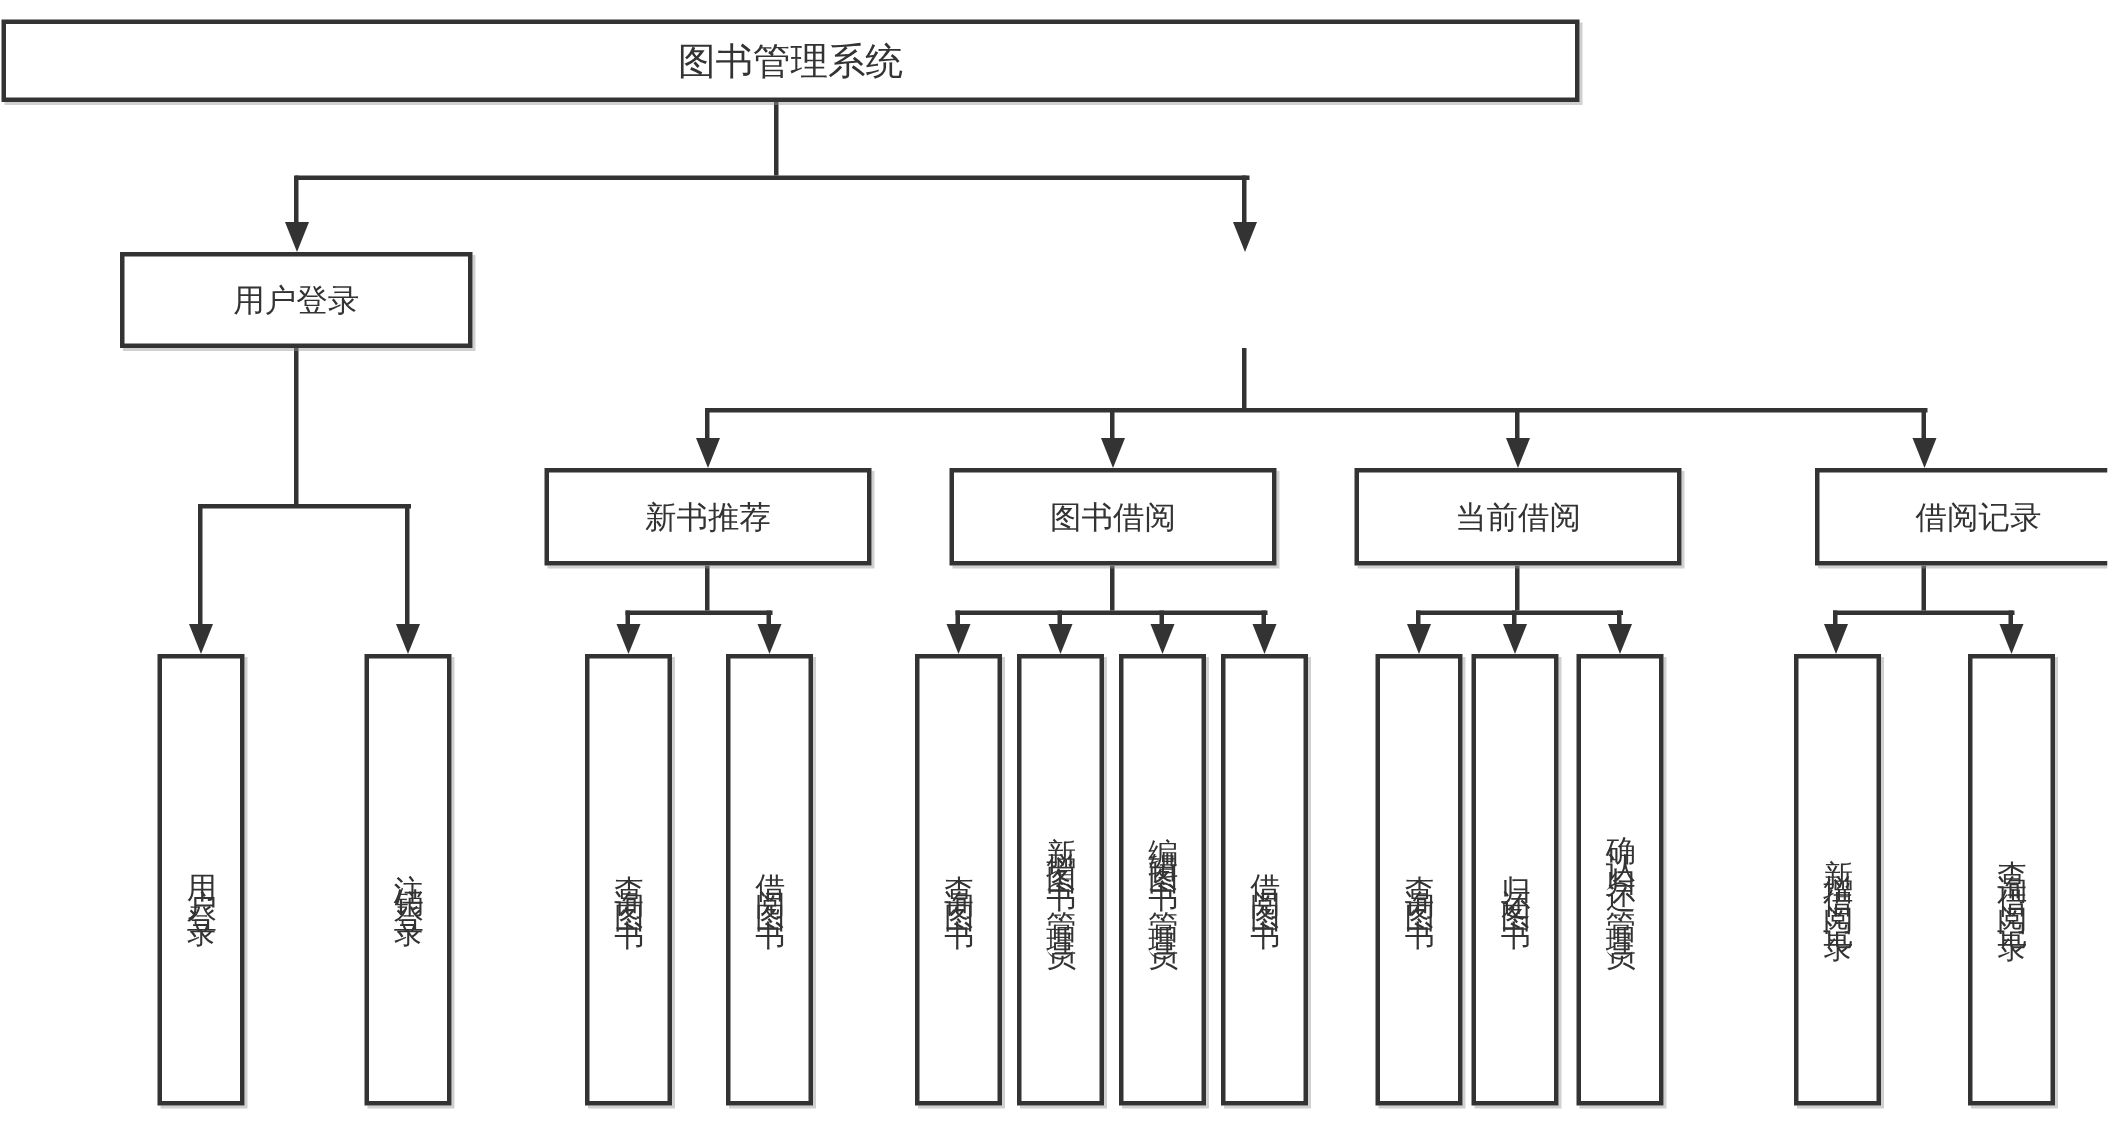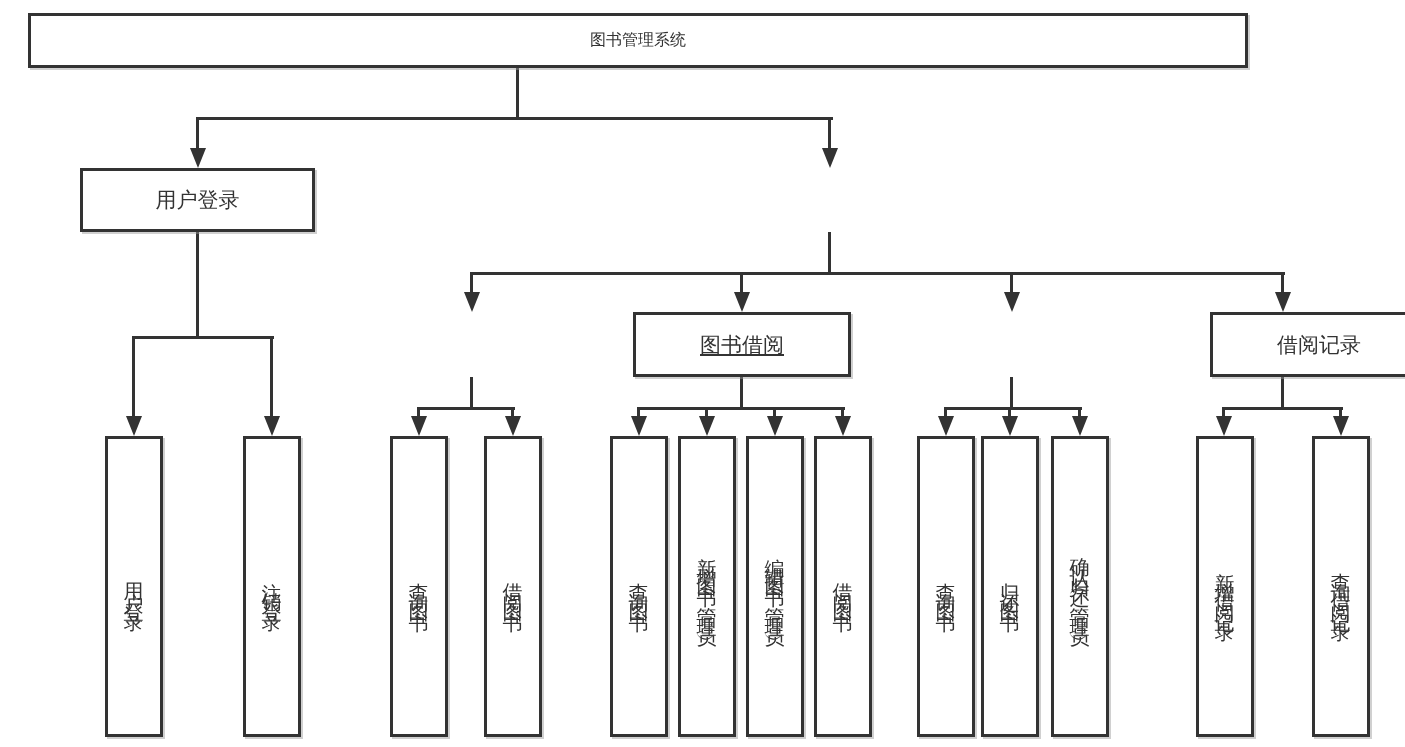--- a/index.html
+++ b/index.html
@@ -23,7 +23,7 @@
     box-sizing: border-box;
     z-index: 2;
   }
-  .node.root  { left: 28px;  top: 13px;  width: 1220px; height: 55px; font-size: 16px; }
+  .node.root  { left: 1px;  top: 13px;  width: 1052px; height: 55px; font-size: 25px; }
   .node.lv2   { top: 168px;  width: 235px; height: 64px; font-size: 21px; }
   .node.lv3   { top: 312px;  width: 218px; height: 65px; font-size: 21px; }
   .node.leaf  { top: 436px;  width: 58px;  height: 301px; }

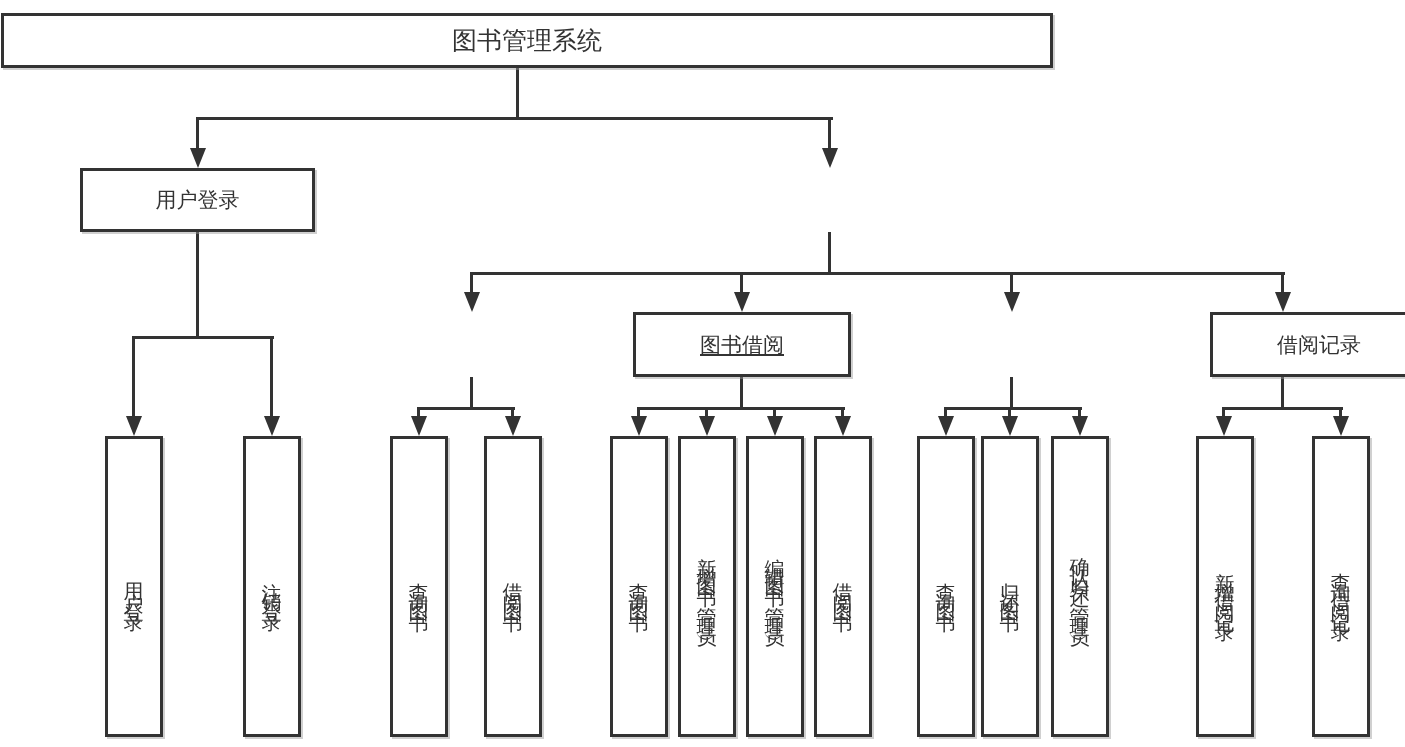--- a/index.html
+++ b/index.html
@@ -94,6 +94,9 @@
   <div class="vl" style="left:1281px; top:272px; height:22px;"></div>
   <div class="tri" style="left:1275px; top:292px;"></div>
 
+  <div class="node lv3" style="left:363px;">
+    <span>新书推荐</span>
+  </div>
   <div class="node lv3" style="left:633px;text-decoration:underline;">
     <span>图书借阅</span>
   </div>

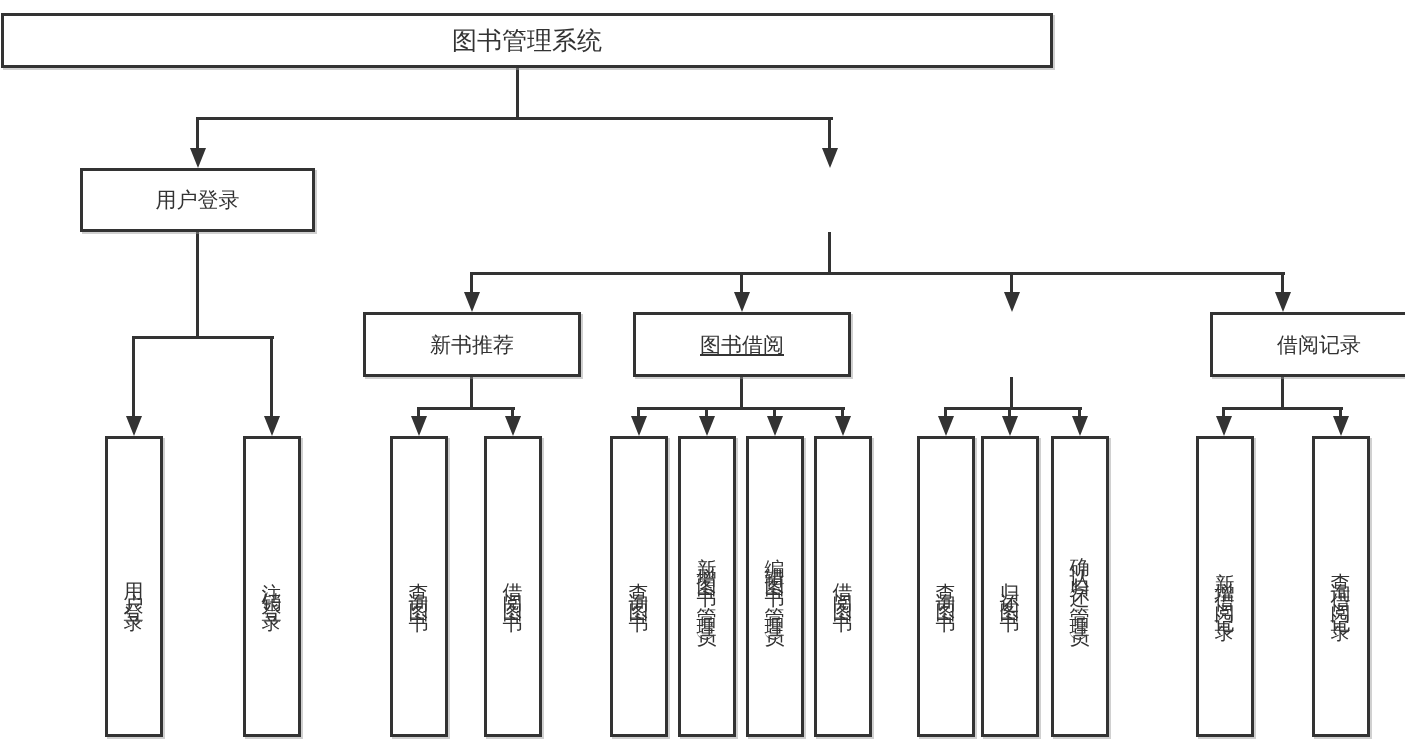--- a/index.html
+++ b/index.html
@@ -97,7 +97,7 @@
   <div class="node lv3" style="left:363px;">
     <span>新书推荐</span>
   </div>
-  <div class="node lv3" style="left:633px;text-decoration:underline;">
+  <div class="node lv3" style="left:633px;">
     <span>图书借阅</span>
   </div>
   <div class="node lv3" style="left:1210px;">

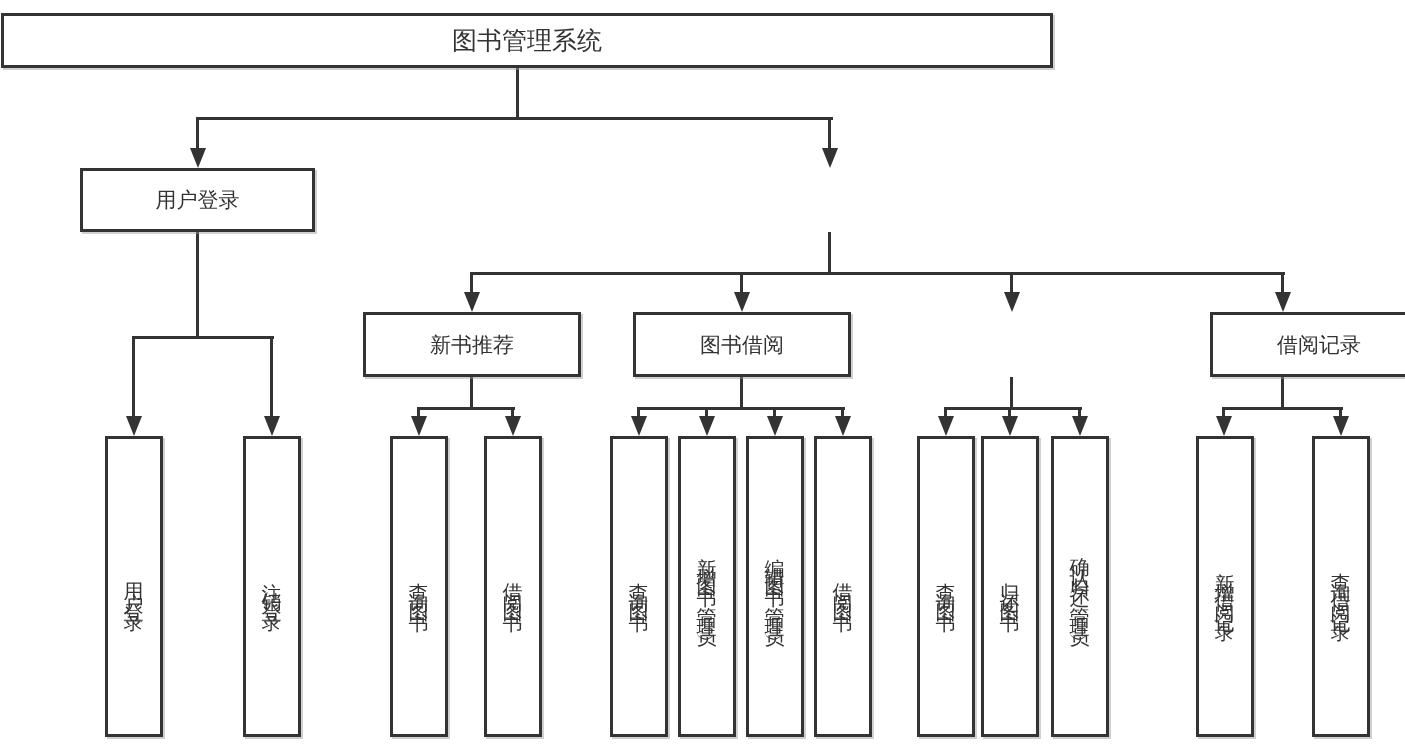--- a/index.html
+++ b/index.html
@@ -100,6 +100,9 @@
   <div class="node lv3" style="left:633px;">
     <span>图书借阅</span>
   </div>
+  <div class="node lv3" style="left:903px;">
+    <span>当前借阅</span>
+  </div>
   <div class="node lv3" style="left:1210px;">
     <span>借阅记录</span>
   </div>

